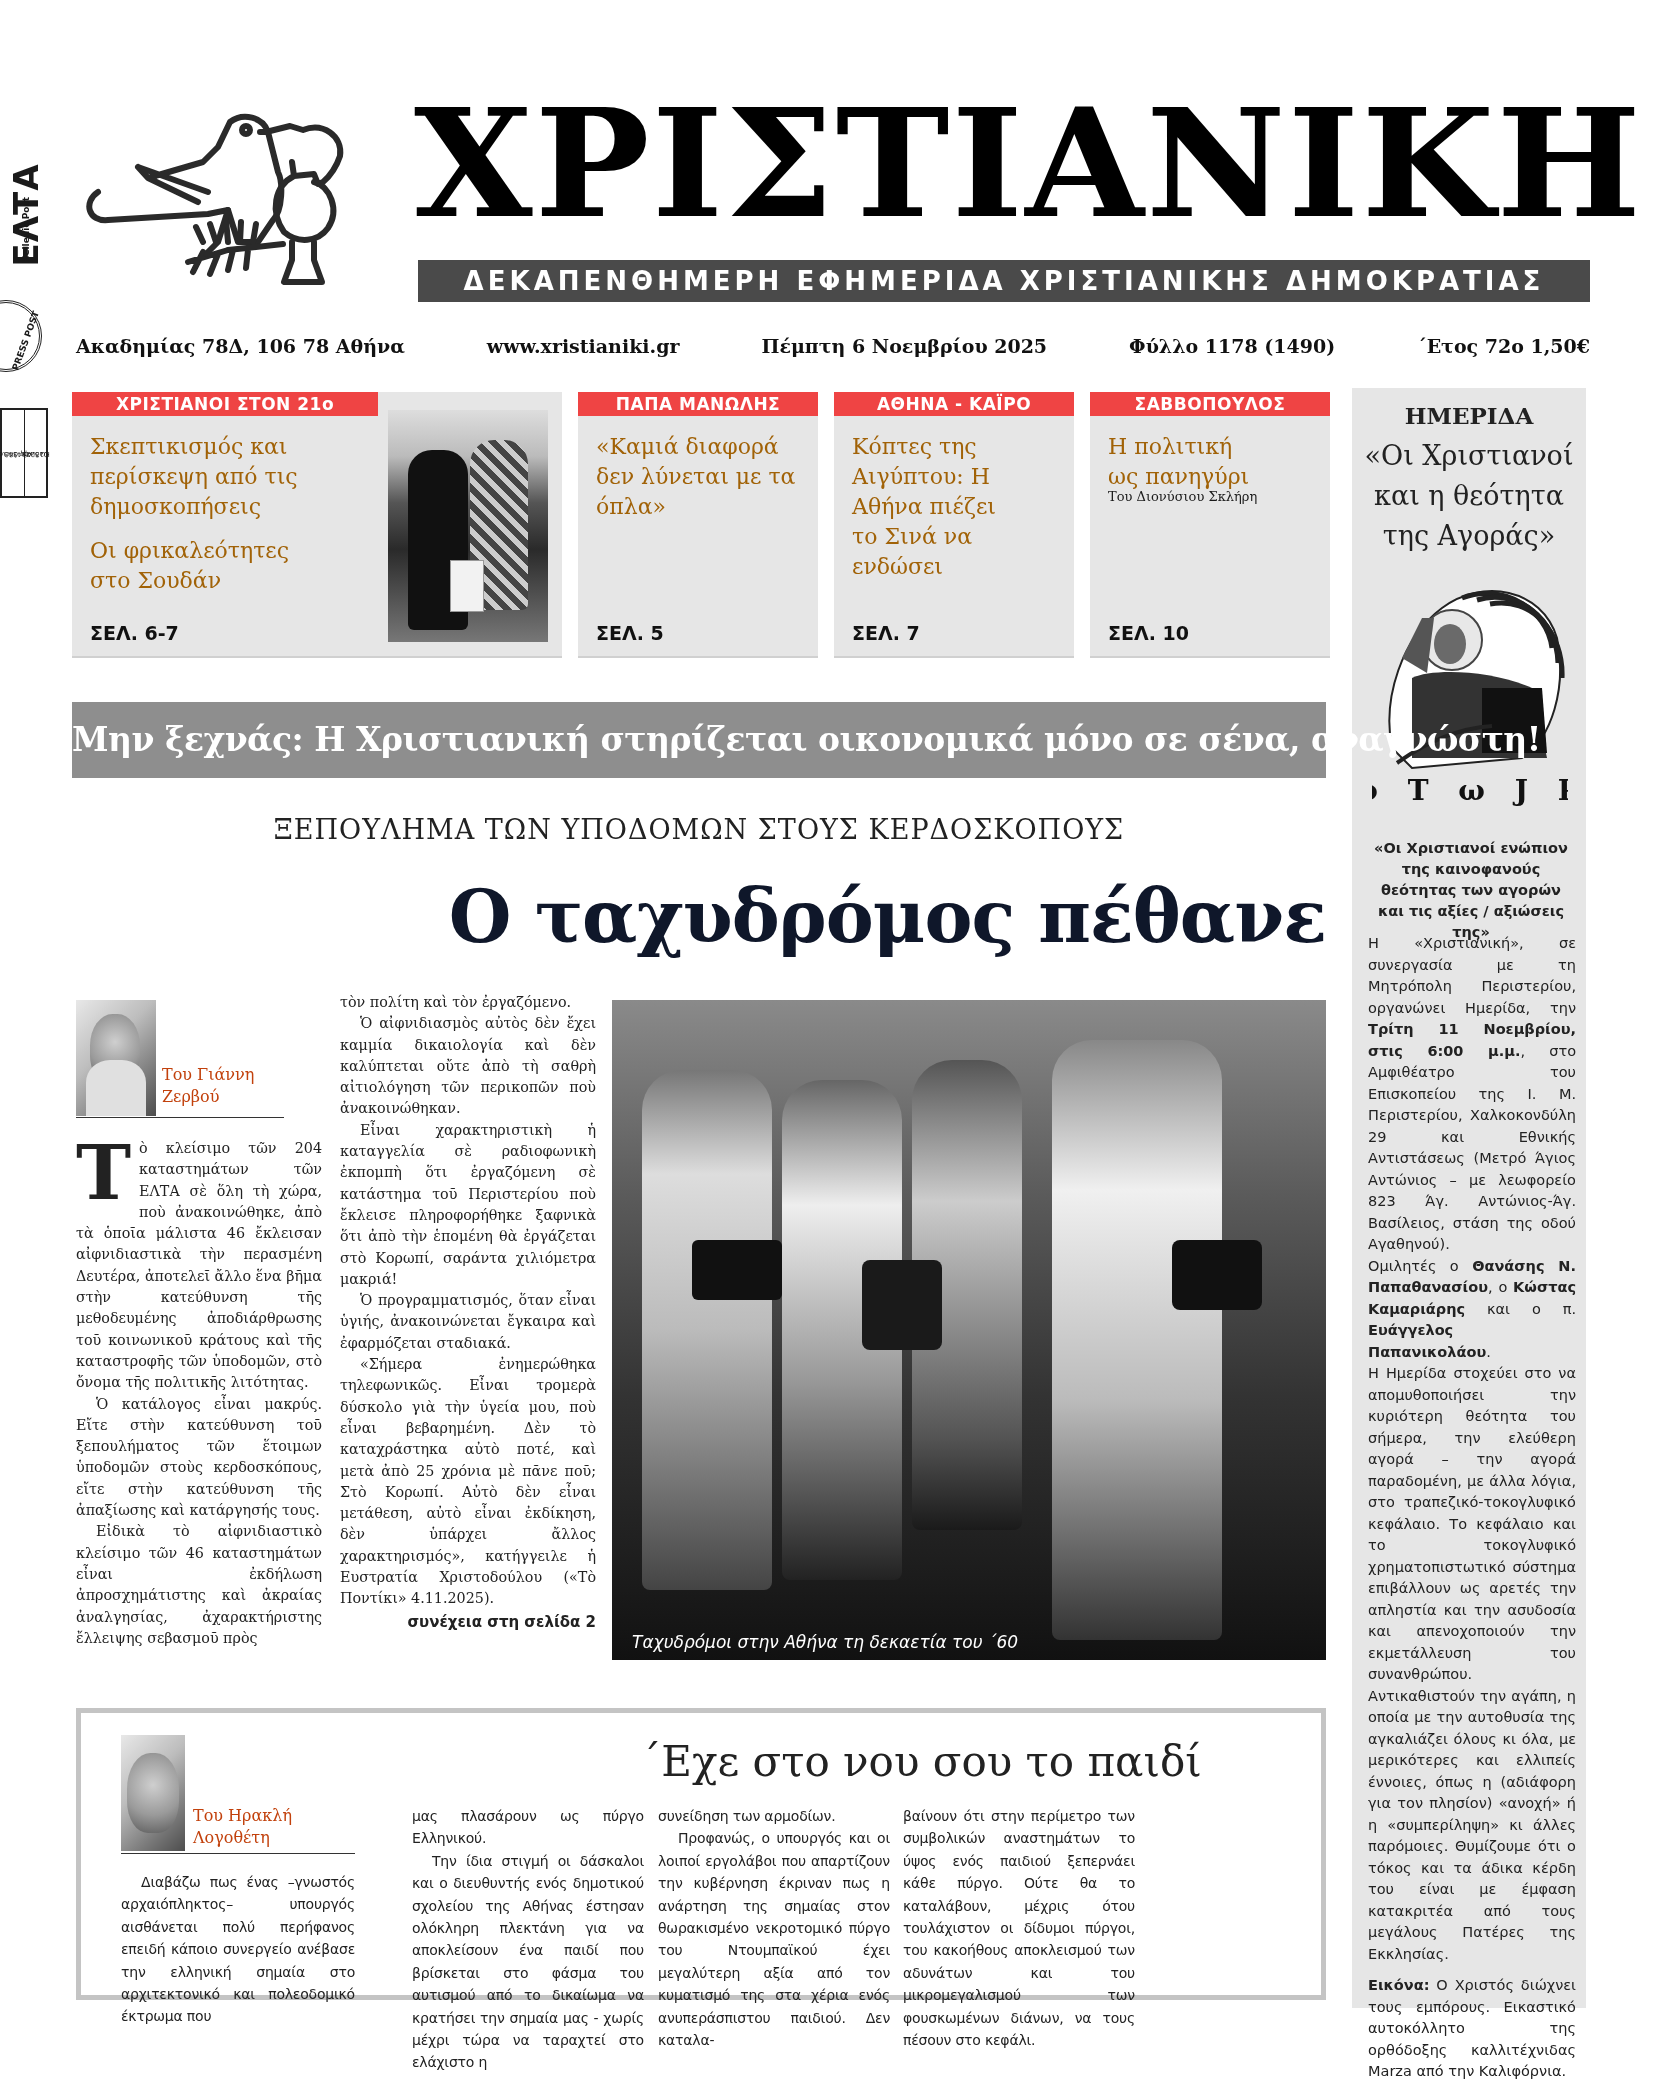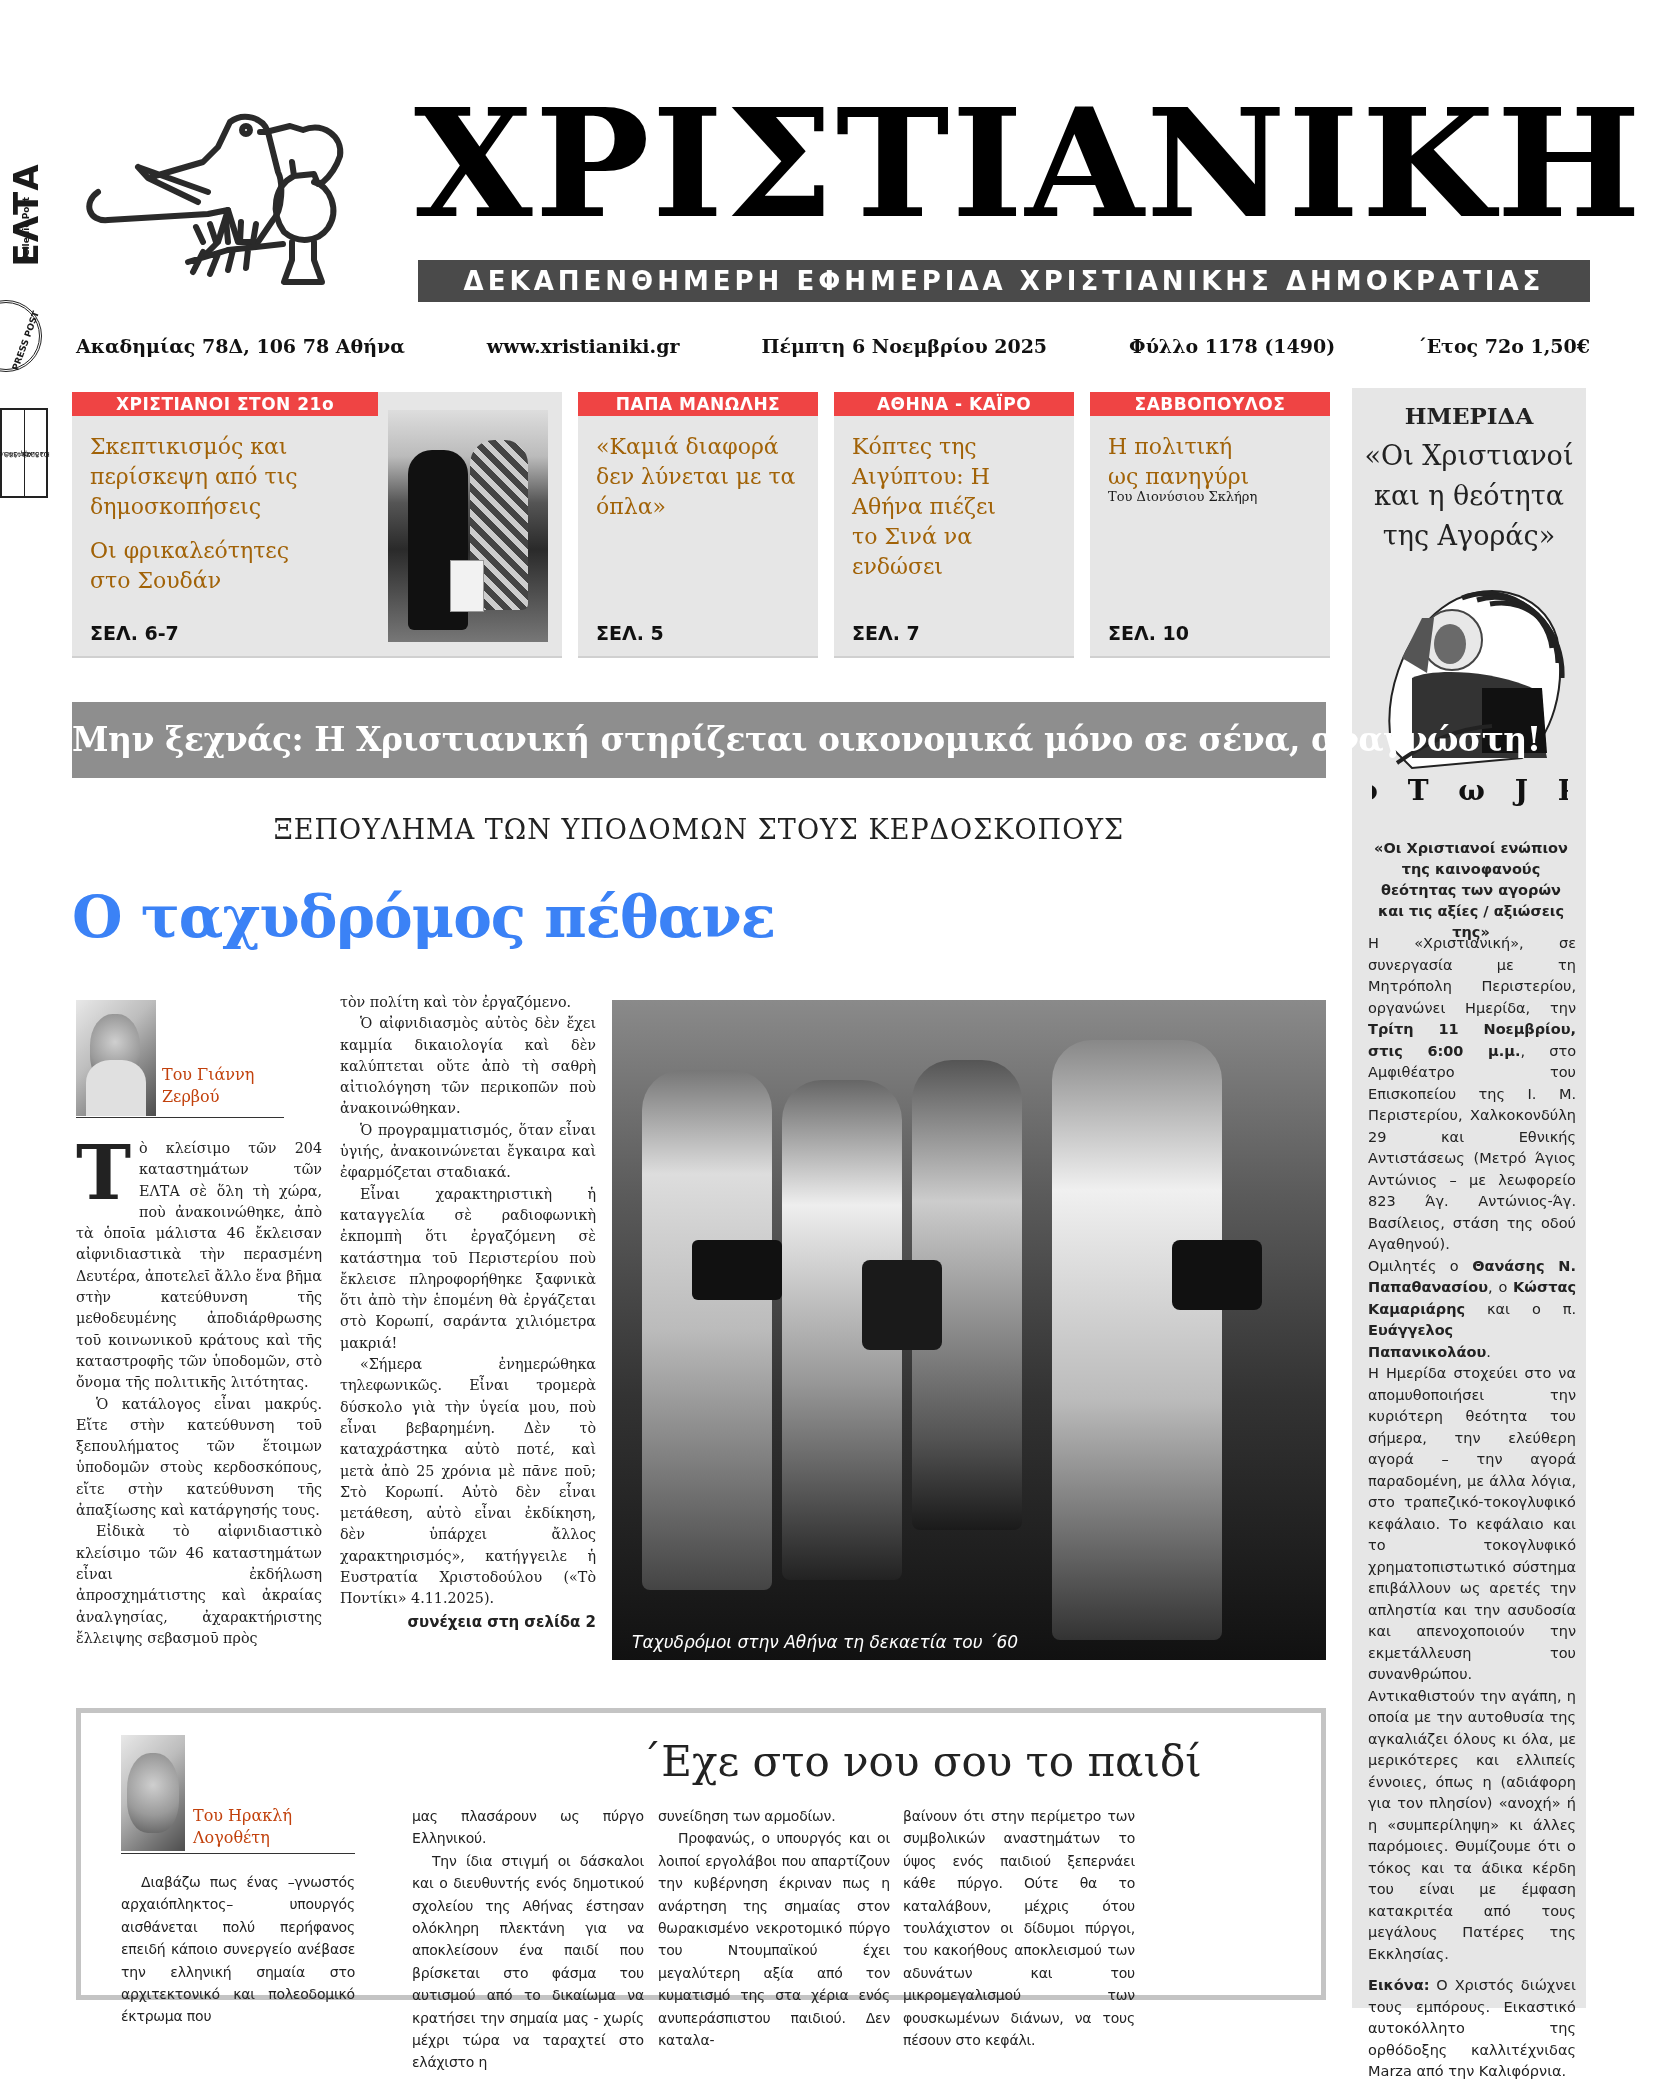--- a/index.html
+++ b/index.html
@@ -53,7 +53,7 @@
   .banner { left: 72px; top: 702px; width: 1254px; height: 76px; background: #8e8e8e; color: #fff; font-family: "DejaVu Serif", serif; font-weight: bold; font-size: 33px; line-height: 76px; text-align: center; white-space: nowrap; letter-spacing: -0.5px; }
 
   .kicker-main { left: 72px; top: 814px; width: 1254px; text-align: center; font-family: "DejaVu Serif", serif; font-size: 27px; letter-spacing: 1px; color: #222; }
-  .headline { left: 72px; top: 862px; width: 1254px; text-align: left; font-family: "DejaVu Serif", serif; font-weight: bold; font-size: 58px; line-height: 110px; color: #3b82f6; letter-spacing: -1px; }
+  .headline { left: 72px; top: 862px; width: 1254px; text-align: right; font-family: "DejaVu Serif", serif; font-weight: bold; font-size: 72px; line-height: 110px; color: #0f172a; letter-spacing: -1px; }
 
   
   .author-photo { background: linear-gradient(135deg,#e8e8e8 0%,#bdbdbd 40%,#7a7a7a 75%,#4d4d4d 100%); }

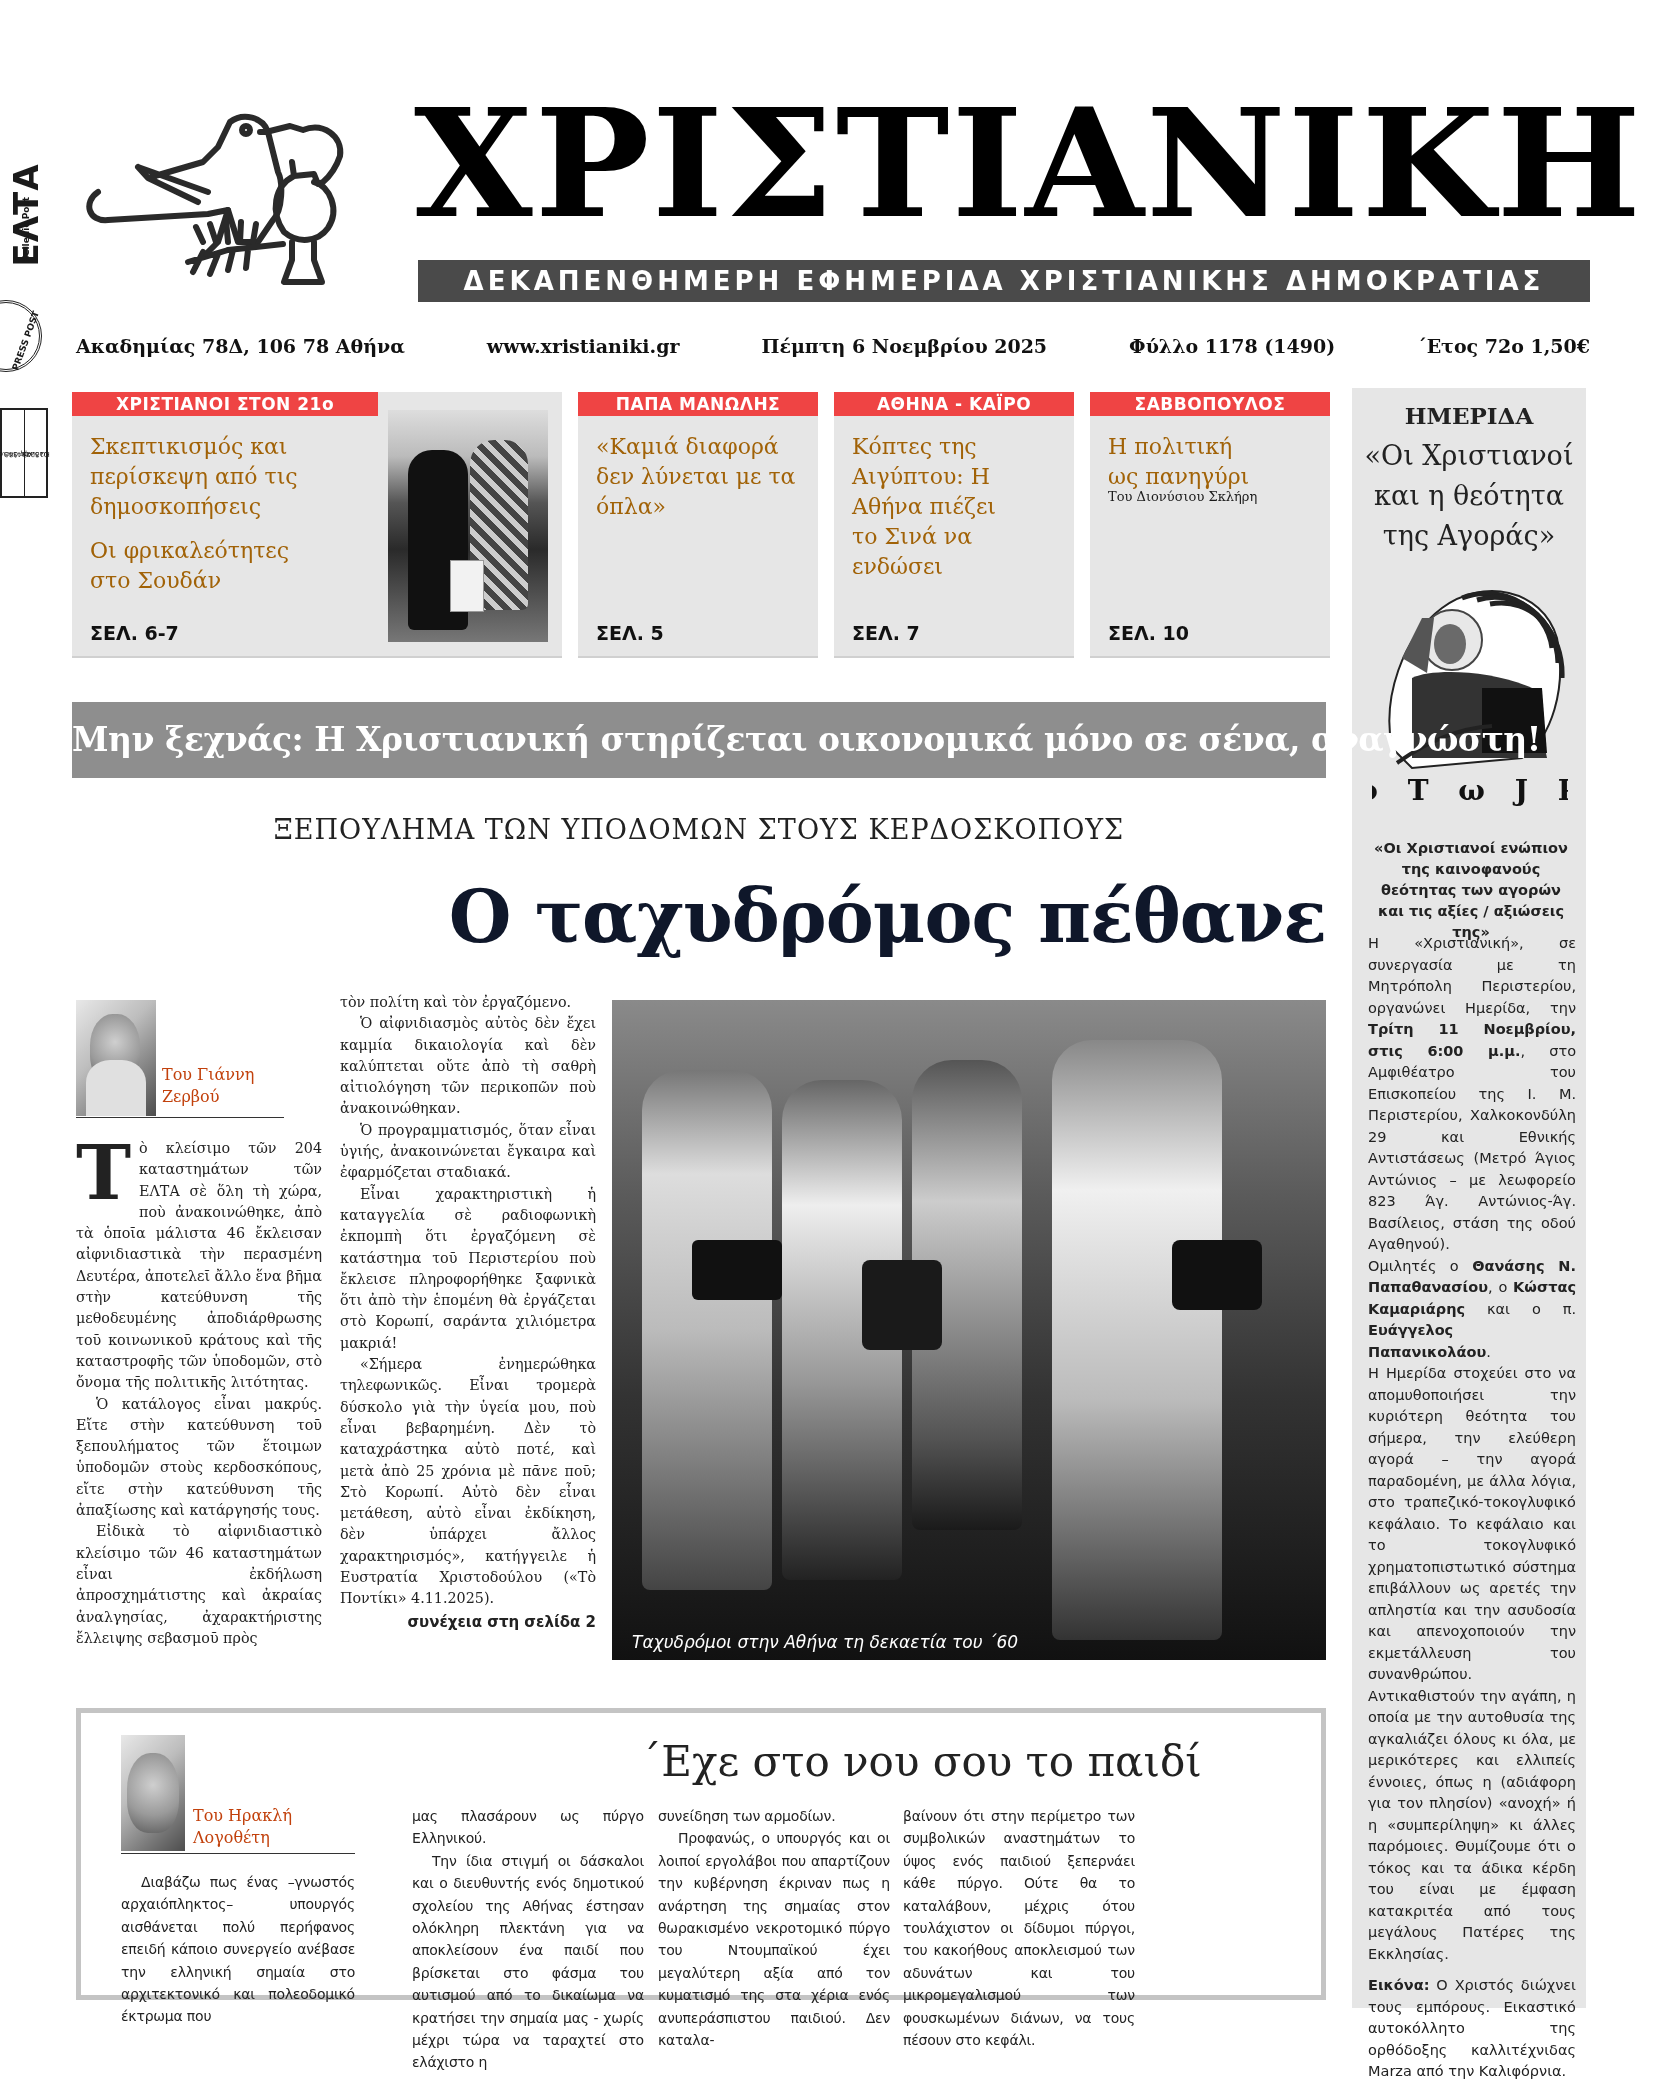--- a/index.html
+++ b/index.html
@@ -215,8 +215,8 @@
 <div class="abs col" style="left:340px;top:992px;width:256px;">
   <p class="noindent">τὸν πολίτη καὶ τὸν ἐργαζόμενο.</p>
   <p>Ὁ αἰφνιδιασμὸς αὐτὸς δὲν ἔχει καμμία δικαιολογία καὶ δὲν καλύπτεται οὔτε ἀπὸ τὴ σαθρὴ αἰτιολόγηση τῶν περικοπῶν ποὺ ἀνακοινώθηκαν.</p>
+  <p>Εἶναι χαρακτηριστικὴ ἡ καταγγελία σὲ ραδιοφωνικὴ ἐκπομπὴ ὅτι ἐργαζόμενη σὲ κατάστημα τοῦ Περιστερίου ποὺ ἔκλεισε πληροφορήθηκε ξαφνικὰ ὅτι ἀπὸ τὴν ἑπομένη θὰ ἐργάζεται στὸ Κορωπί, σαράντα χιλιόμετρα μακριά!</p>
   <p>Ὁ προγραμματισμός, ὅταν εἶναι ὑγιής, ἀνακοινώνεται ἔγκαιρα καὶ ἐφαρμόζεται σταδιακά.</p>
-  <p>Εἶναι χαρακτηριστικὴ ἡ καταγγελία σὲ ραδιοφωνικὴ ἐκπομπὴ ὅτι ἐργαζόμενη σὲ κατάστημα τοῦ Περιστερίου ποὺ ἔκλεισε πληροφορήθηκε ξαφνικὰ ὅτι ἀπὸ τὴν ἑπομένη θὰ ἐργάζεται στὸ Κορωπί, σαράντα χιλιόμετρα μακριά!</p>
   <p>«Σήμερα ἐνημερώθηκα τηλεφωνικῶς. Εἶναι τρομερὰ δύσκολο γιὰ τὴν ὑγεία μου, ποὺ εἶναι βεβαρημένη. Δὲν τὸ καταχράστηκα αὐτὸ ποτέ, καὶ μετὰ ἀπὸ 25 χρόνια μὲ πᾶνε ποῦ; Στὸ Κορωπί. Αὐτὸ δὲν εἶναι μετάθεση, αὐτὸ εἶναι ἐκδίκηση, δὲν ὑπάρχει ἄλλος χαρακτηρισμός», κατήγγειλε ἡ Ευστρατία Χριστοδούλου («Τὸ Ποντίκι» 4.11.2025).</p>
   <div class="continued">συνέχεια στη σελίδα 2</div>
 </div>

